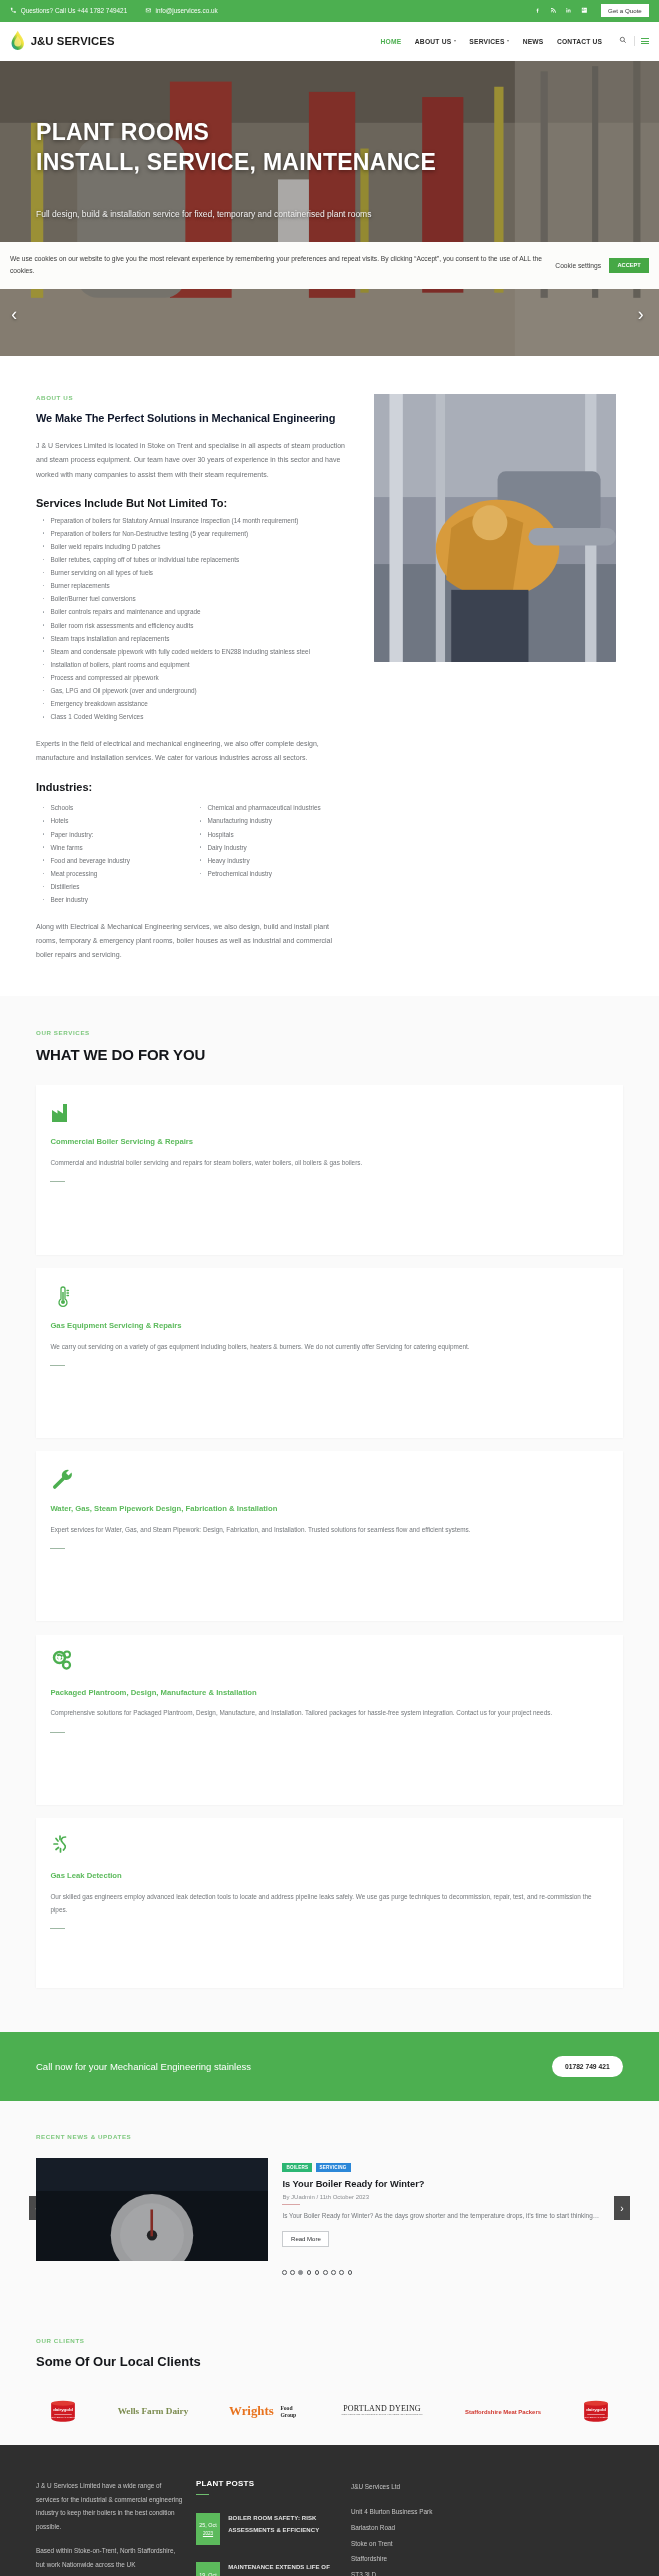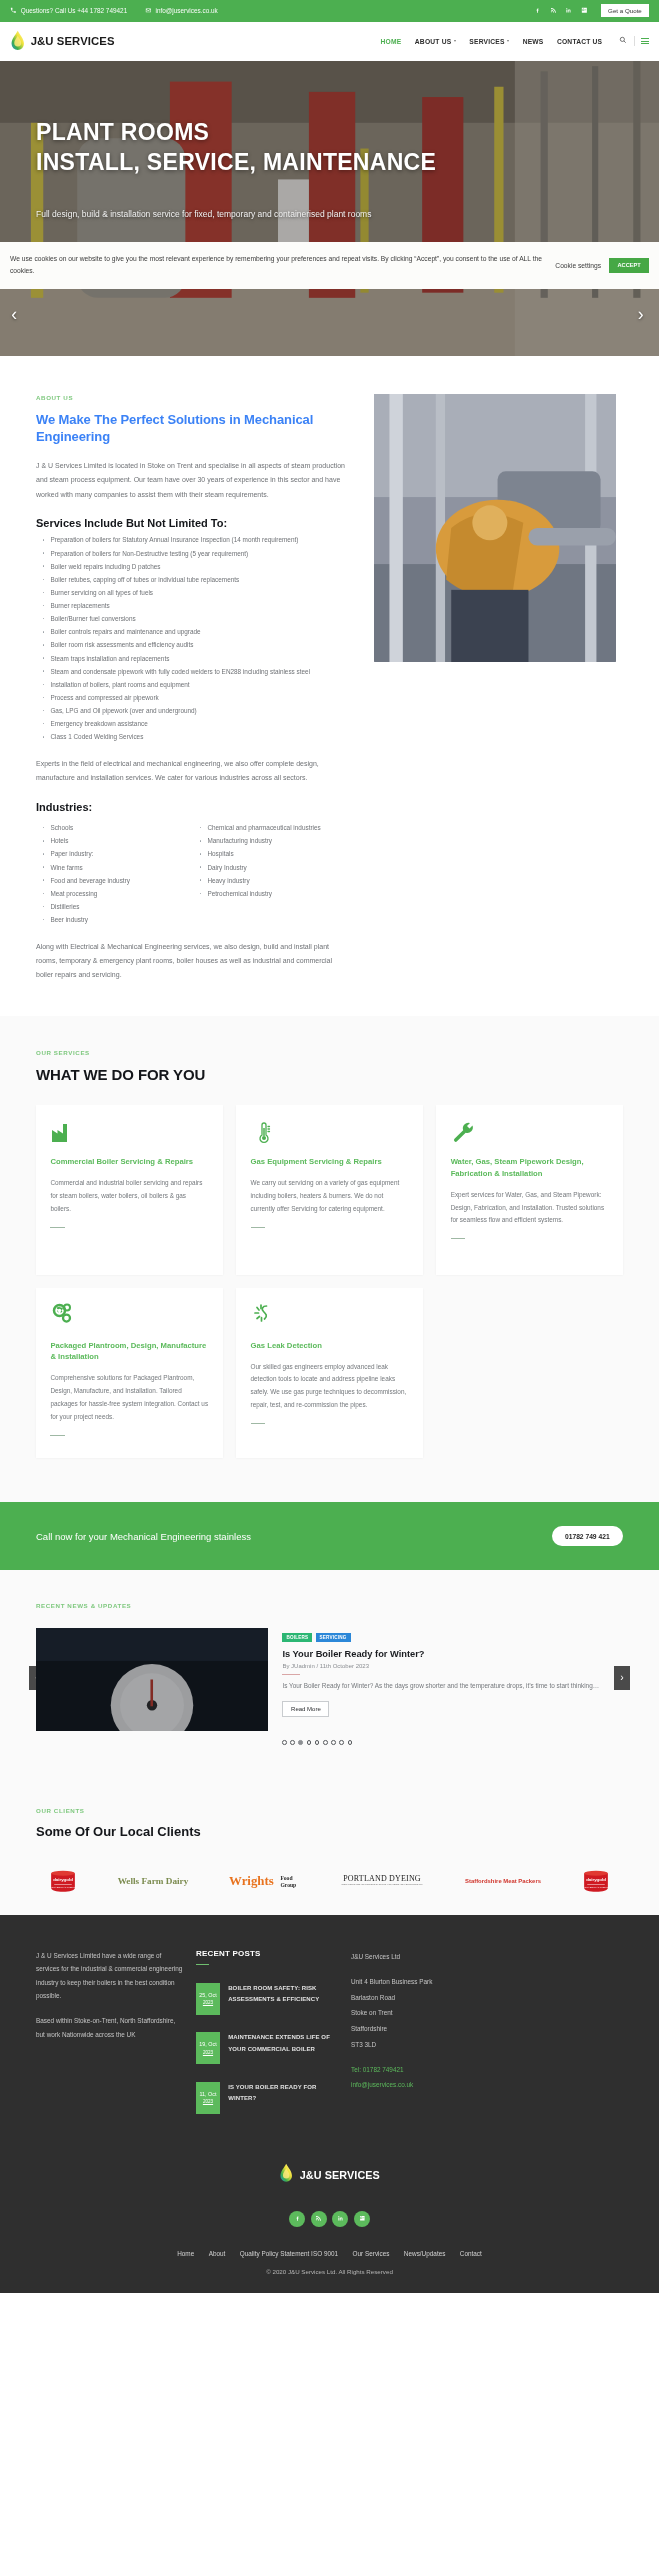--- a/index.html
+++ b/index.html
@@ -97,7 +97,7 @@
   .about .wrap { display: flex; gap: 24px; align-items: flex-start; }
   .about-left { width: 314px; }
   .eyebrow { color: #7ec87e; font-size: 6.2px; font-weight: 700; letter-spacing: 0.6px; margin-bottom: 10.3px; }
-  .about h2 { font-size: 13px; line-height: 1.33; font-weight: 700; color: #3b82f6; letter-spacing: -0.1px; }
+  .about h2 { font-size: 11px; line-height: 1.33; font-weight: 700; color: #0f172a; letter-spacing: -0.1px; }
   .about p { font-size: 7px; color: #6f7276; line-height: 2.05; margin-top: 13.4px; }
   .sub-head { font-size: 11px; font-weight: 700; color: #14161a; margin-top: 15.5px; margin-bottom: 3.1px; }
   ul.bul { list-style: none; margin-top: 4.1px; }

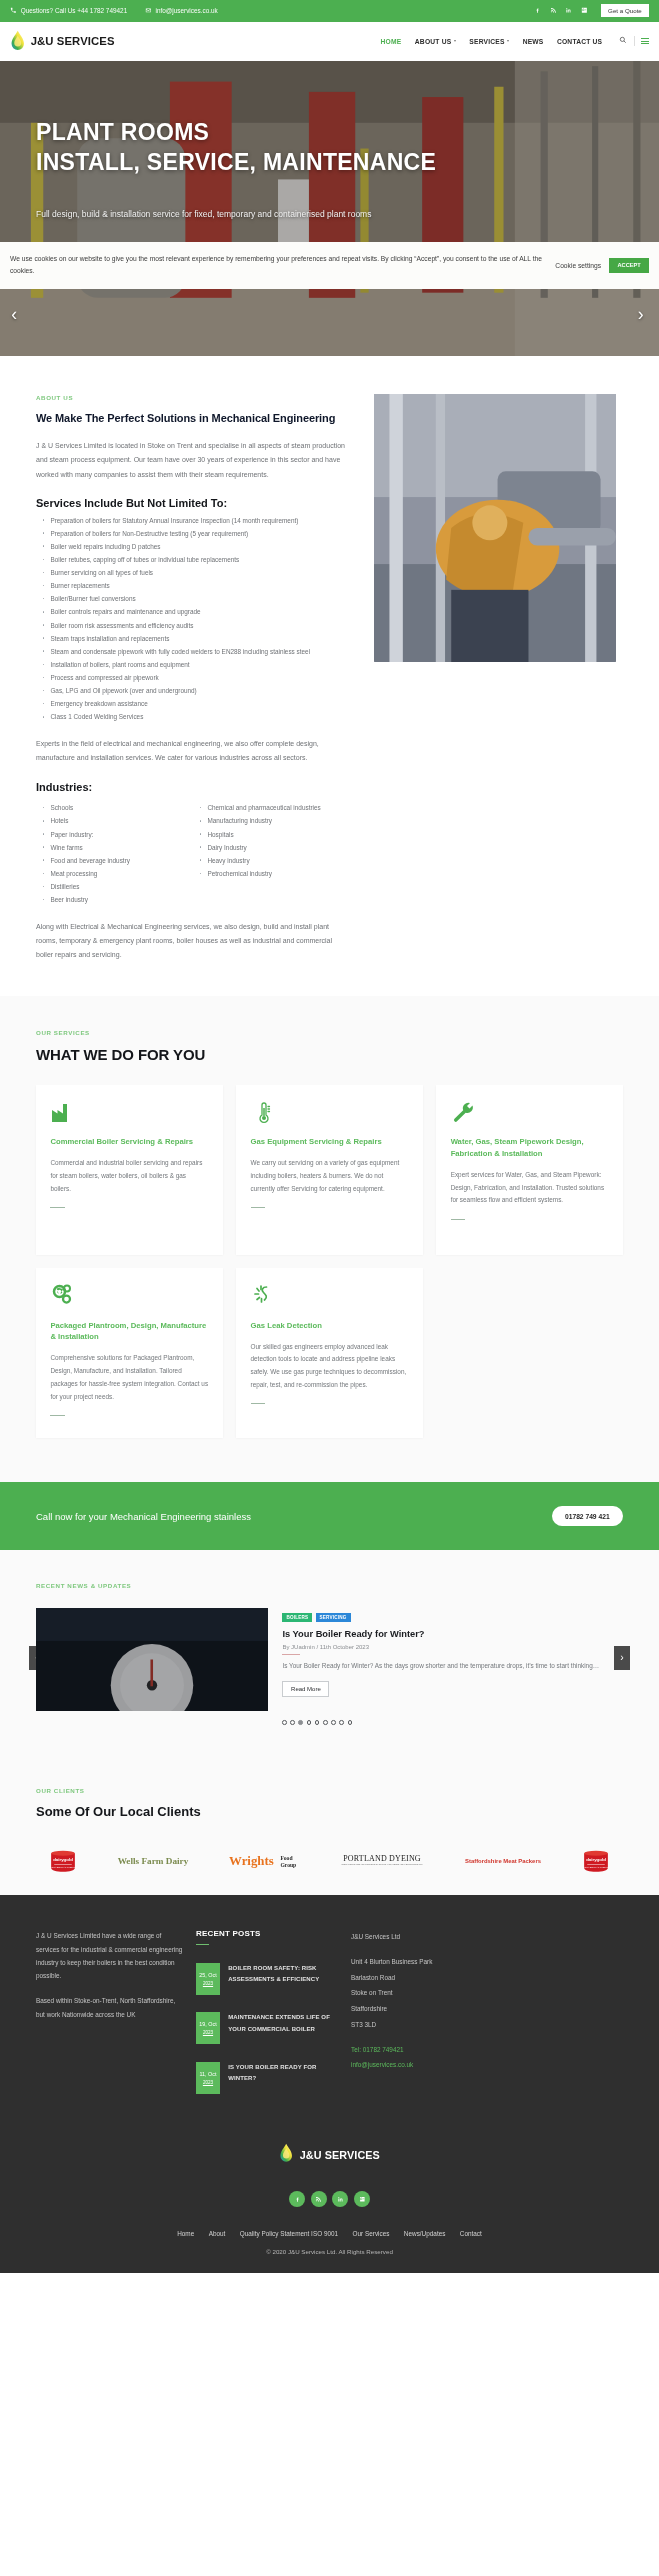--- a/index.html
+++ b/index.html
@@ -115,7 +115,7 @@
   
   .services { background: #fafafa; padding: 33px 0 44px; }
   .services h2 { font-size: 15px; font-weight: 700; color: #14161a; letter-spacing: -0.1px; }
-  .cards { display: grid; grid-template-columns: repeat(3, 1fr); gap: 13.4px; margin-top: 21.6px; }
+  .cards { display: grid; grid-template-columns: repeat(1, 1fr); gap: 13.4px; margin-top: 21.6px; }
   .card {
     background: #fff; padding: 15.5px 14.4px 17.5px; min-height: 170px;
     box-shadow: 0 0.5px 2.1px rgba(0,0,0,.06);

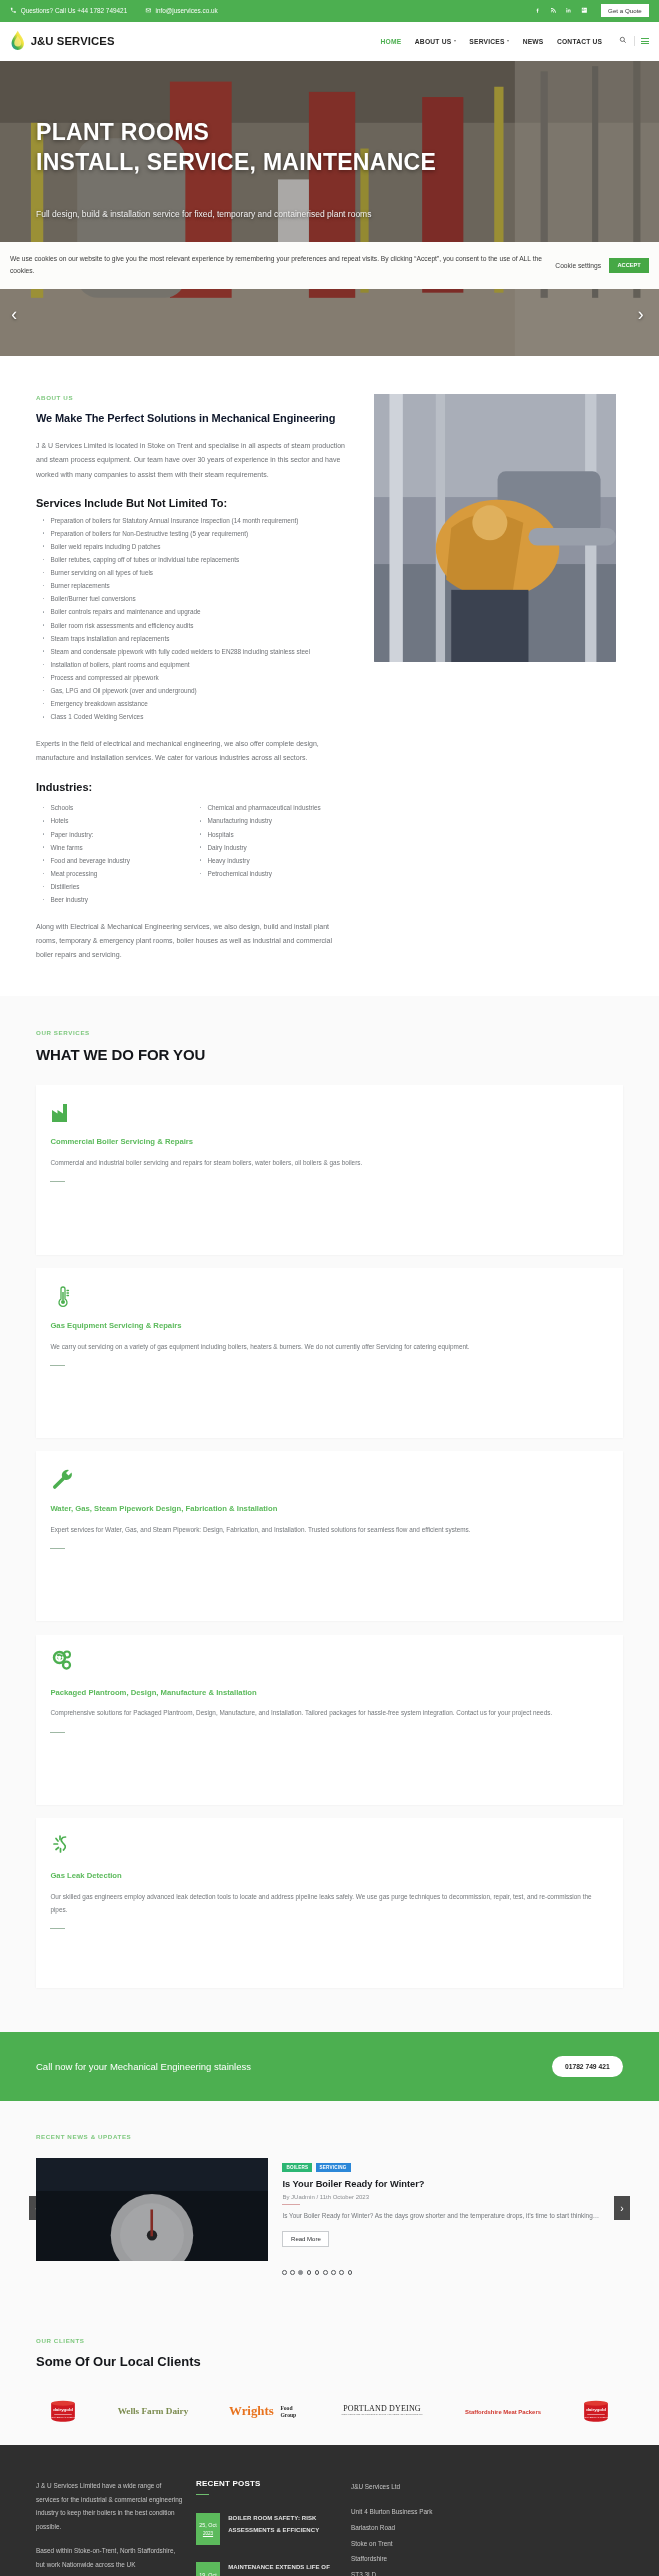--- a/index.html
+++ b/index.html
@@ -611,7 +611,7 @@
     </div>
 
     <div class="fcol c2">
-      <h4>RECENT POSTS</h4>
+      <h4>PLANT POSTS</h4>
       <div class="f-rule"></div>
       <div class="post">
         <div class="post-date">

